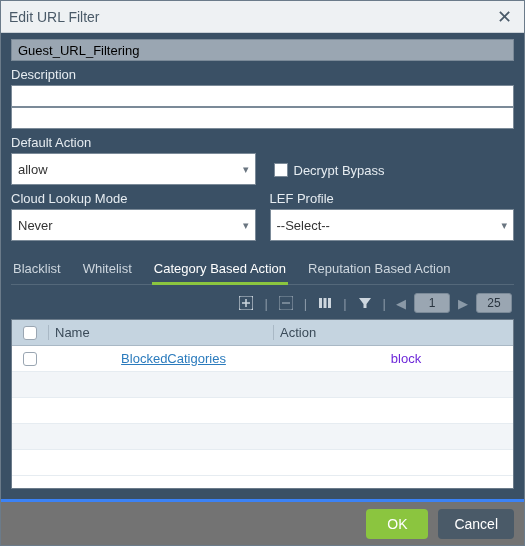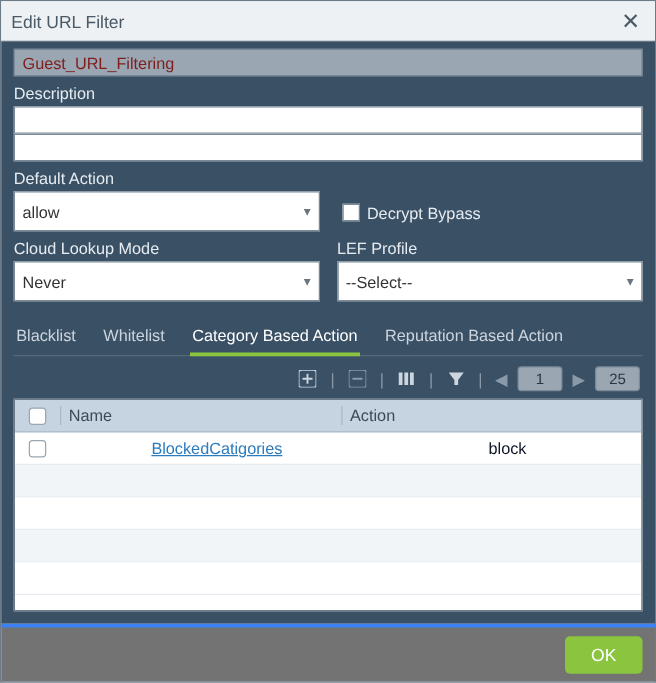--- a/index.html
+++ b/index.html
@@ -11,7 +11,7 @@
 .body { background: #3a5065; flex: 1; padding: 6px 10px 10px 10px; display: flex; flex-direction: column; overflow: hidden; }
 .field-label { color: #e6ecf1; font-size: 13px; margin-top: 6px; margin-bottom: 3px; }
 .req { color: #e05a5a; }
-.text-input { width: 100%; height: 22px; background: #9aa6b2; border: 1px solid #7b8a98; color: #7f1d1d; padding: 2px 6px; font-size: 13px; }
+.text-input { width: 100%; height: 22px; background: #9aa6b2; border: 1px solid #7b8a98; color: #000000; padding: 2px 6px; font-size: 13px; }
 .text-input.white { background: #fff; color: #333; }
 .row { display: flex; gap: 14px; align-items: flex-end; }
 .col { flex: 1; display: flex; flex-direction: column; }

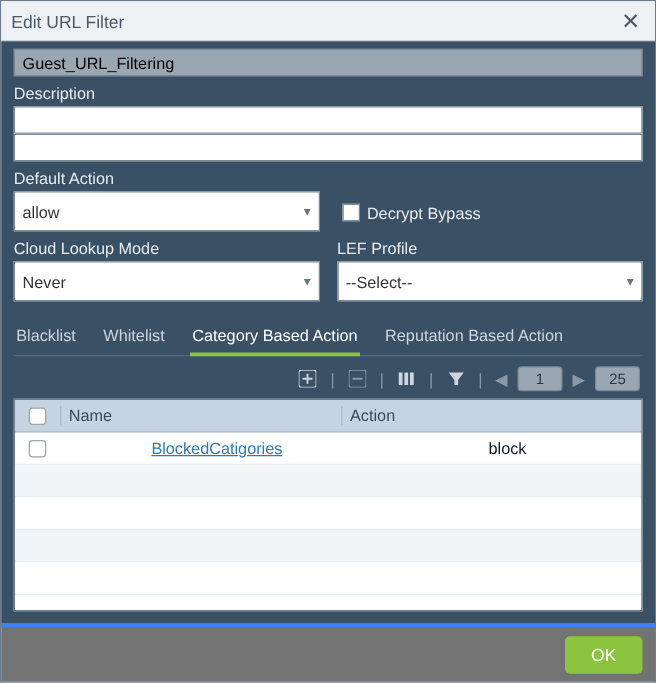--- a/index.html
+++ b/index.html
@@ -42,7 +42,7 @@
 .td-check { width: 36px; display: flex; justify-content: center; }
 .td-name { flex: 1; padding-left: 6px; }
 .td-name a { color: #2b7bbd; text-decoration: underline; cursor: pointer; }
-.td-action { width: 220px; padding-left: 6px; color: #0f172a; }
+.td-action { width: 220px; padding-left: 6px; color: #6d28d9; }
 .row-check { width: 14px; height: 14px; border: 1px solid #9aa6b2; border-radius: 3px; background: #fff; }
 .footer { background: #737373; border-top: 3px solid #3b82f6; height: 46px; display: flex; align-items: center; justify-content: flex-end; gap: 10px; padding: 0 10px; }
 .btn { height: 30px; min-width: 62px; border-radius: 4px; border: none; font-size: 14px; cursor: pointer; padding: 0 16px; }

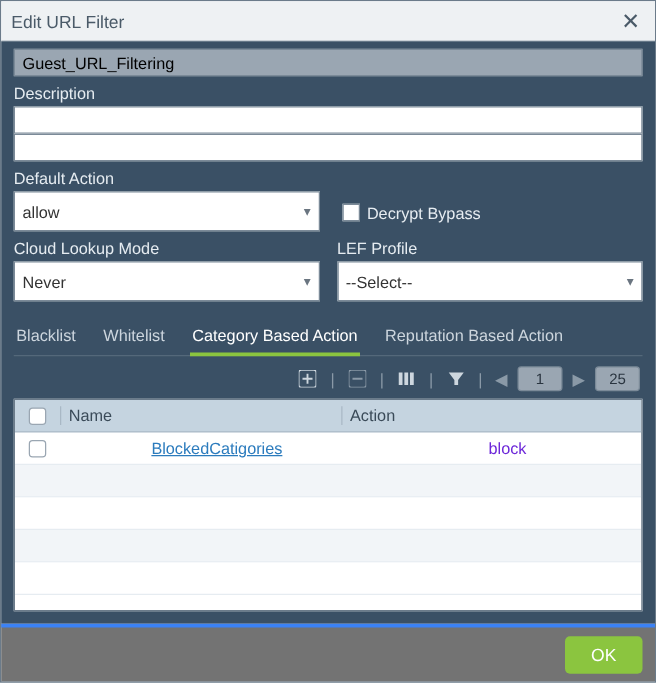--- a/index.html
+++ b/index.html
@@ -186,6 +186,7 @@
 
   <div class="footer">
     <button class="btn btn-ok">OK</button>
+    <button class="btn btn-cancel">Cancel</button>
   </div>
 </div>
 

